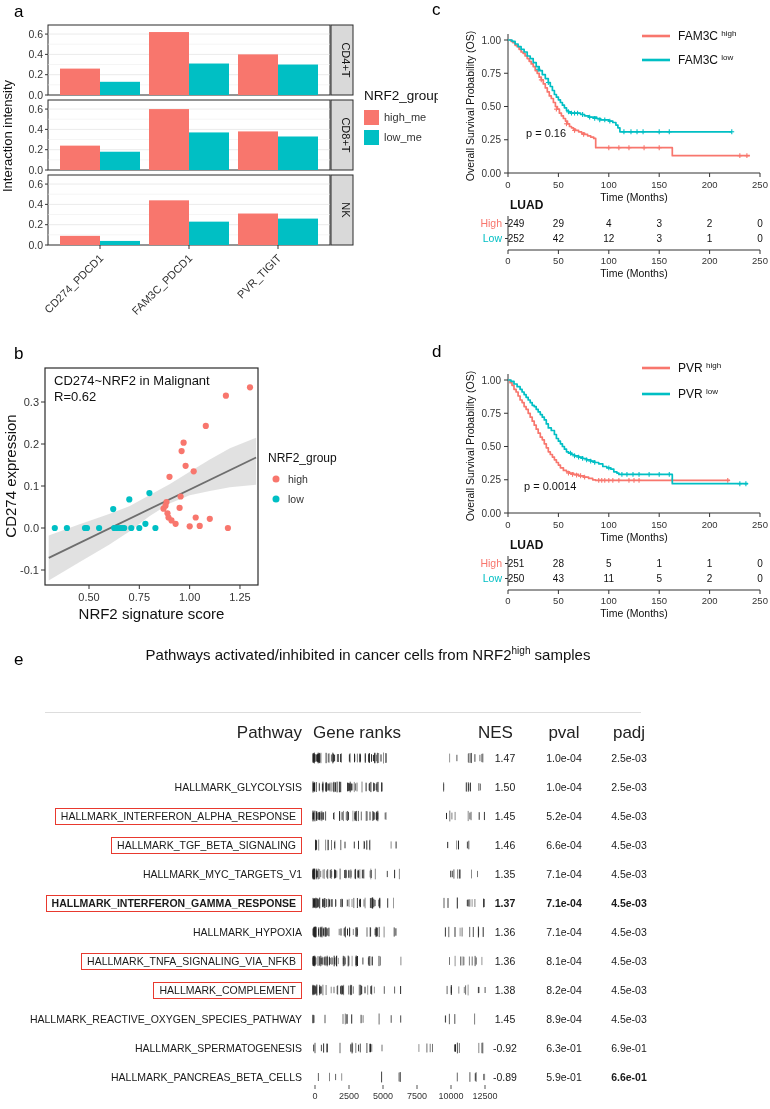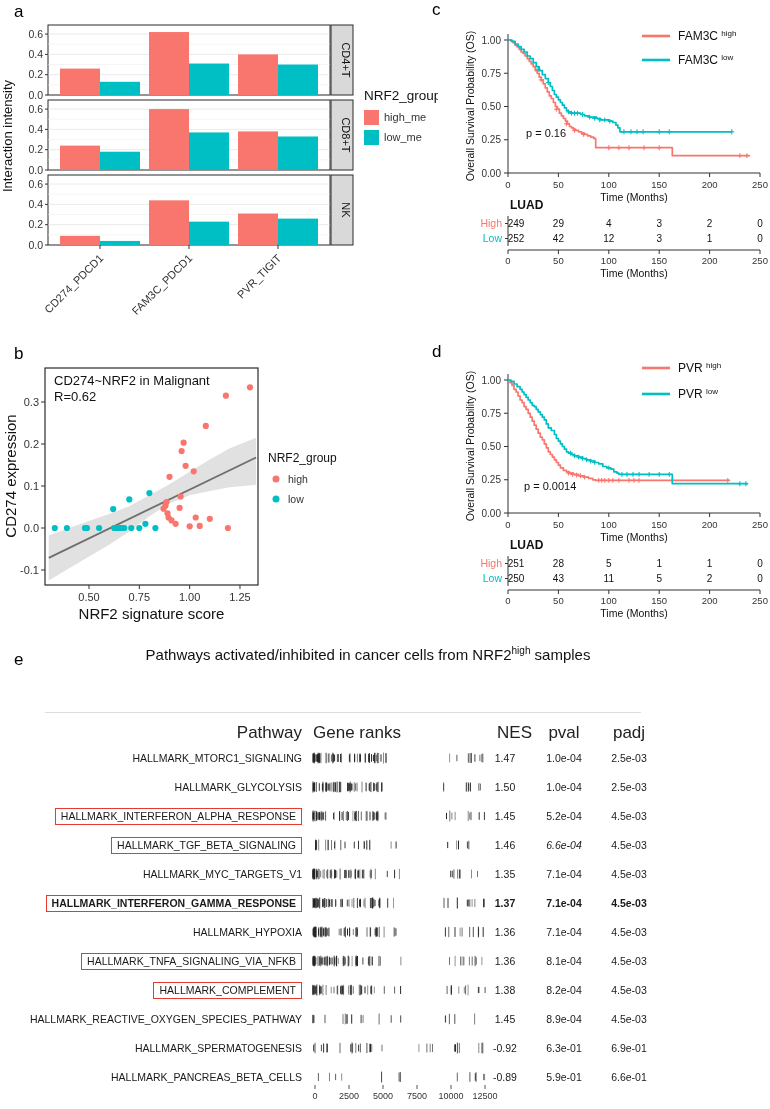--- a/index.html
+++ b/index.html
@@ -450,7 +450,7 @@
     <div class="e-sep"></div>
     <div class="ehead" style="left:0;width:302px;text-align:right">Pathway</div>
     <div class="ehead" style="left:313px;width:180px;text-align:left">Gene ranks</div>
-    <div class="ehead" style="left:478px;width:54px;text-align:right">NES</div>
+    <div class="ehead" style="left:478px;width:54px;text-align:left">NES</div>
     <div class="ehead" style="left:537px;width:54px;text-align:center">pval</div>
     <div class="ehead" style="left:602px;width:54px;text-align:center">padj</div>
     <div id="e-rows">

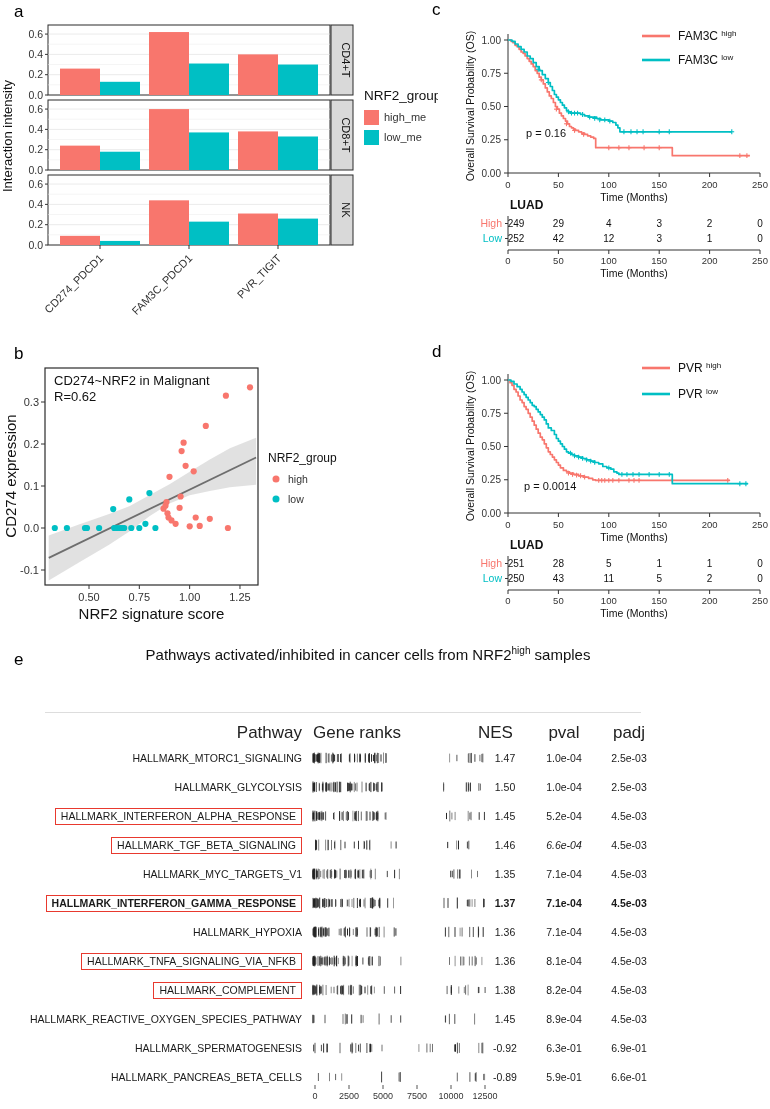--- a/index.html
+++ b/index.html
@@ -455,7 +455,6 @@
     <div class="ehead" style="left:602px;width:54px;text-align:center">padj</div>
     <div id="e-rows">
         <div class="erow" style="top: 101px; left: 0px; width: 770px;">
-          <div class="epath"><span>HALLMARK_MTORC1_SIGNALING</span></div>
           <div class="ebar"><svg width="182" height="20">
               <line x1="39.0" y1="5.4" x2="39.0" y2="14.6" stroke="#222" stroke-width="1" opacity="0.77"></line>
               <line x1="4.0" y1="6.4" x2="4.0" y2="13.6" stroke="#222" stroke-width="1" opacity="0.73"></line>

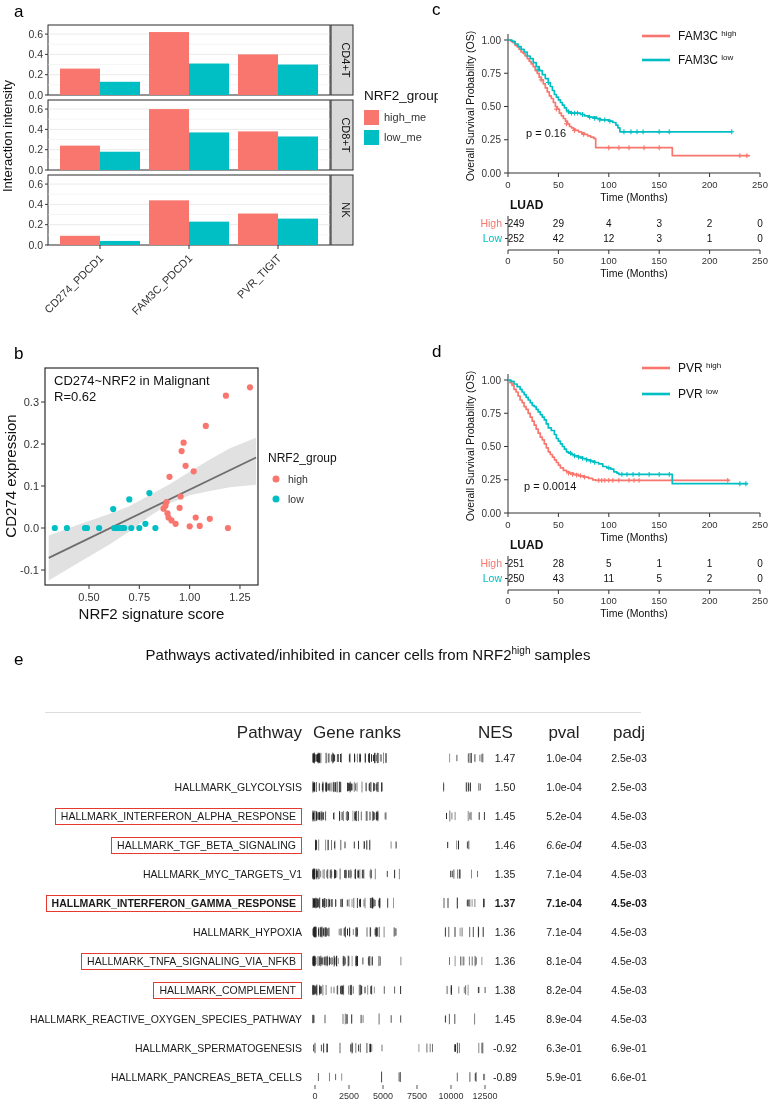--- a/index.html
+++ b/index.html
@@ -711,7 +711,7 @@
               <line x1="147.5" y1="5.6" x2="147.5" y2="14.4" stroke="#222" stroke-width="1" opacity="0.96"></line>
             </svg></div>
           <div class="ecell" style="left: 478px;">1.46</div>
-          <div class="ecell" style="left: 537px; font-style: italic;">6.6e-04</div>
+          <div class="ecell" style="left: 537px;">6.6e-04</div>
           <div class="ecell" style="left: 602px;">4.5e-03</div>
         </div>
         <div class="erow" style="top: 217px; left: 0px; width: 770px;">

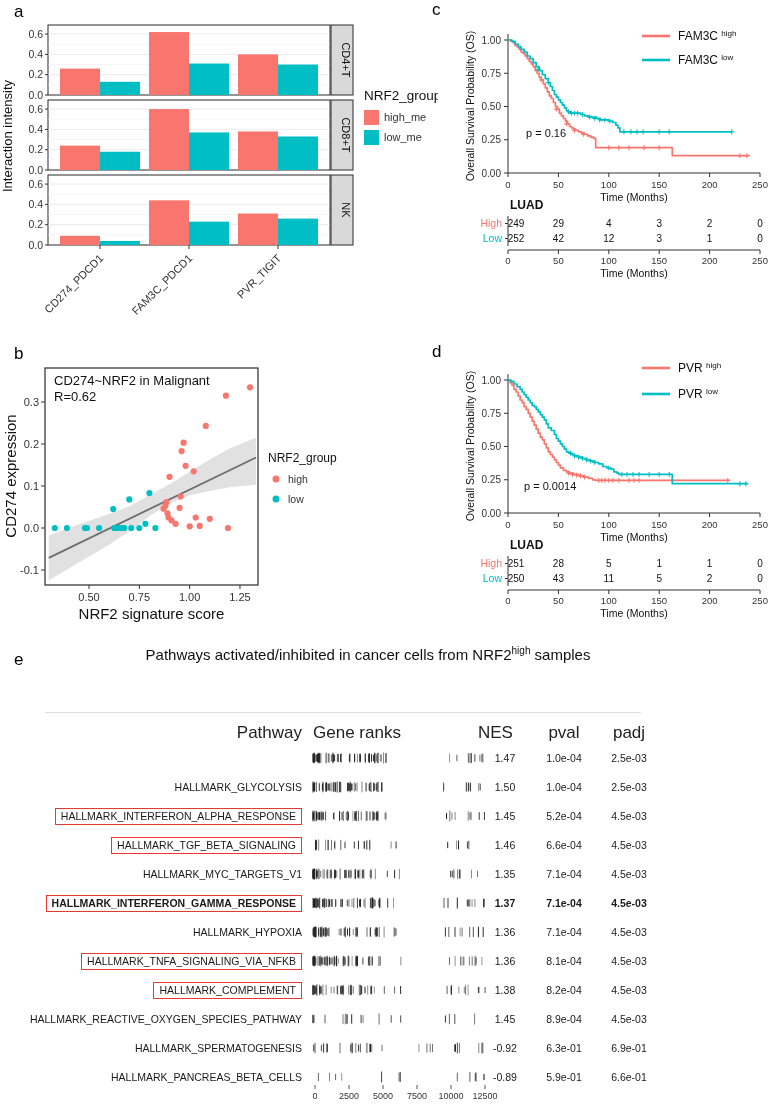--- a/index.html
+++ b/index.html
@@ -1176,7 +1176,7 @@
             </svg></div>
           <div class="ecell" style="left: 478px;">-0.89</div>
           <div class="ecell" style="left: 537px;">5.9e-01</div>
-          <div class="ecell" style="left: 602px;">6.6e-01</div>
+          <div class="ecell" style="left: 602px; font-weight: bold;">6.6e-01</div>
         </div>
       </div>
     <div id="e-axis" style="position:absolute;left:300px;top:438px"><svg width="220" height="26">

